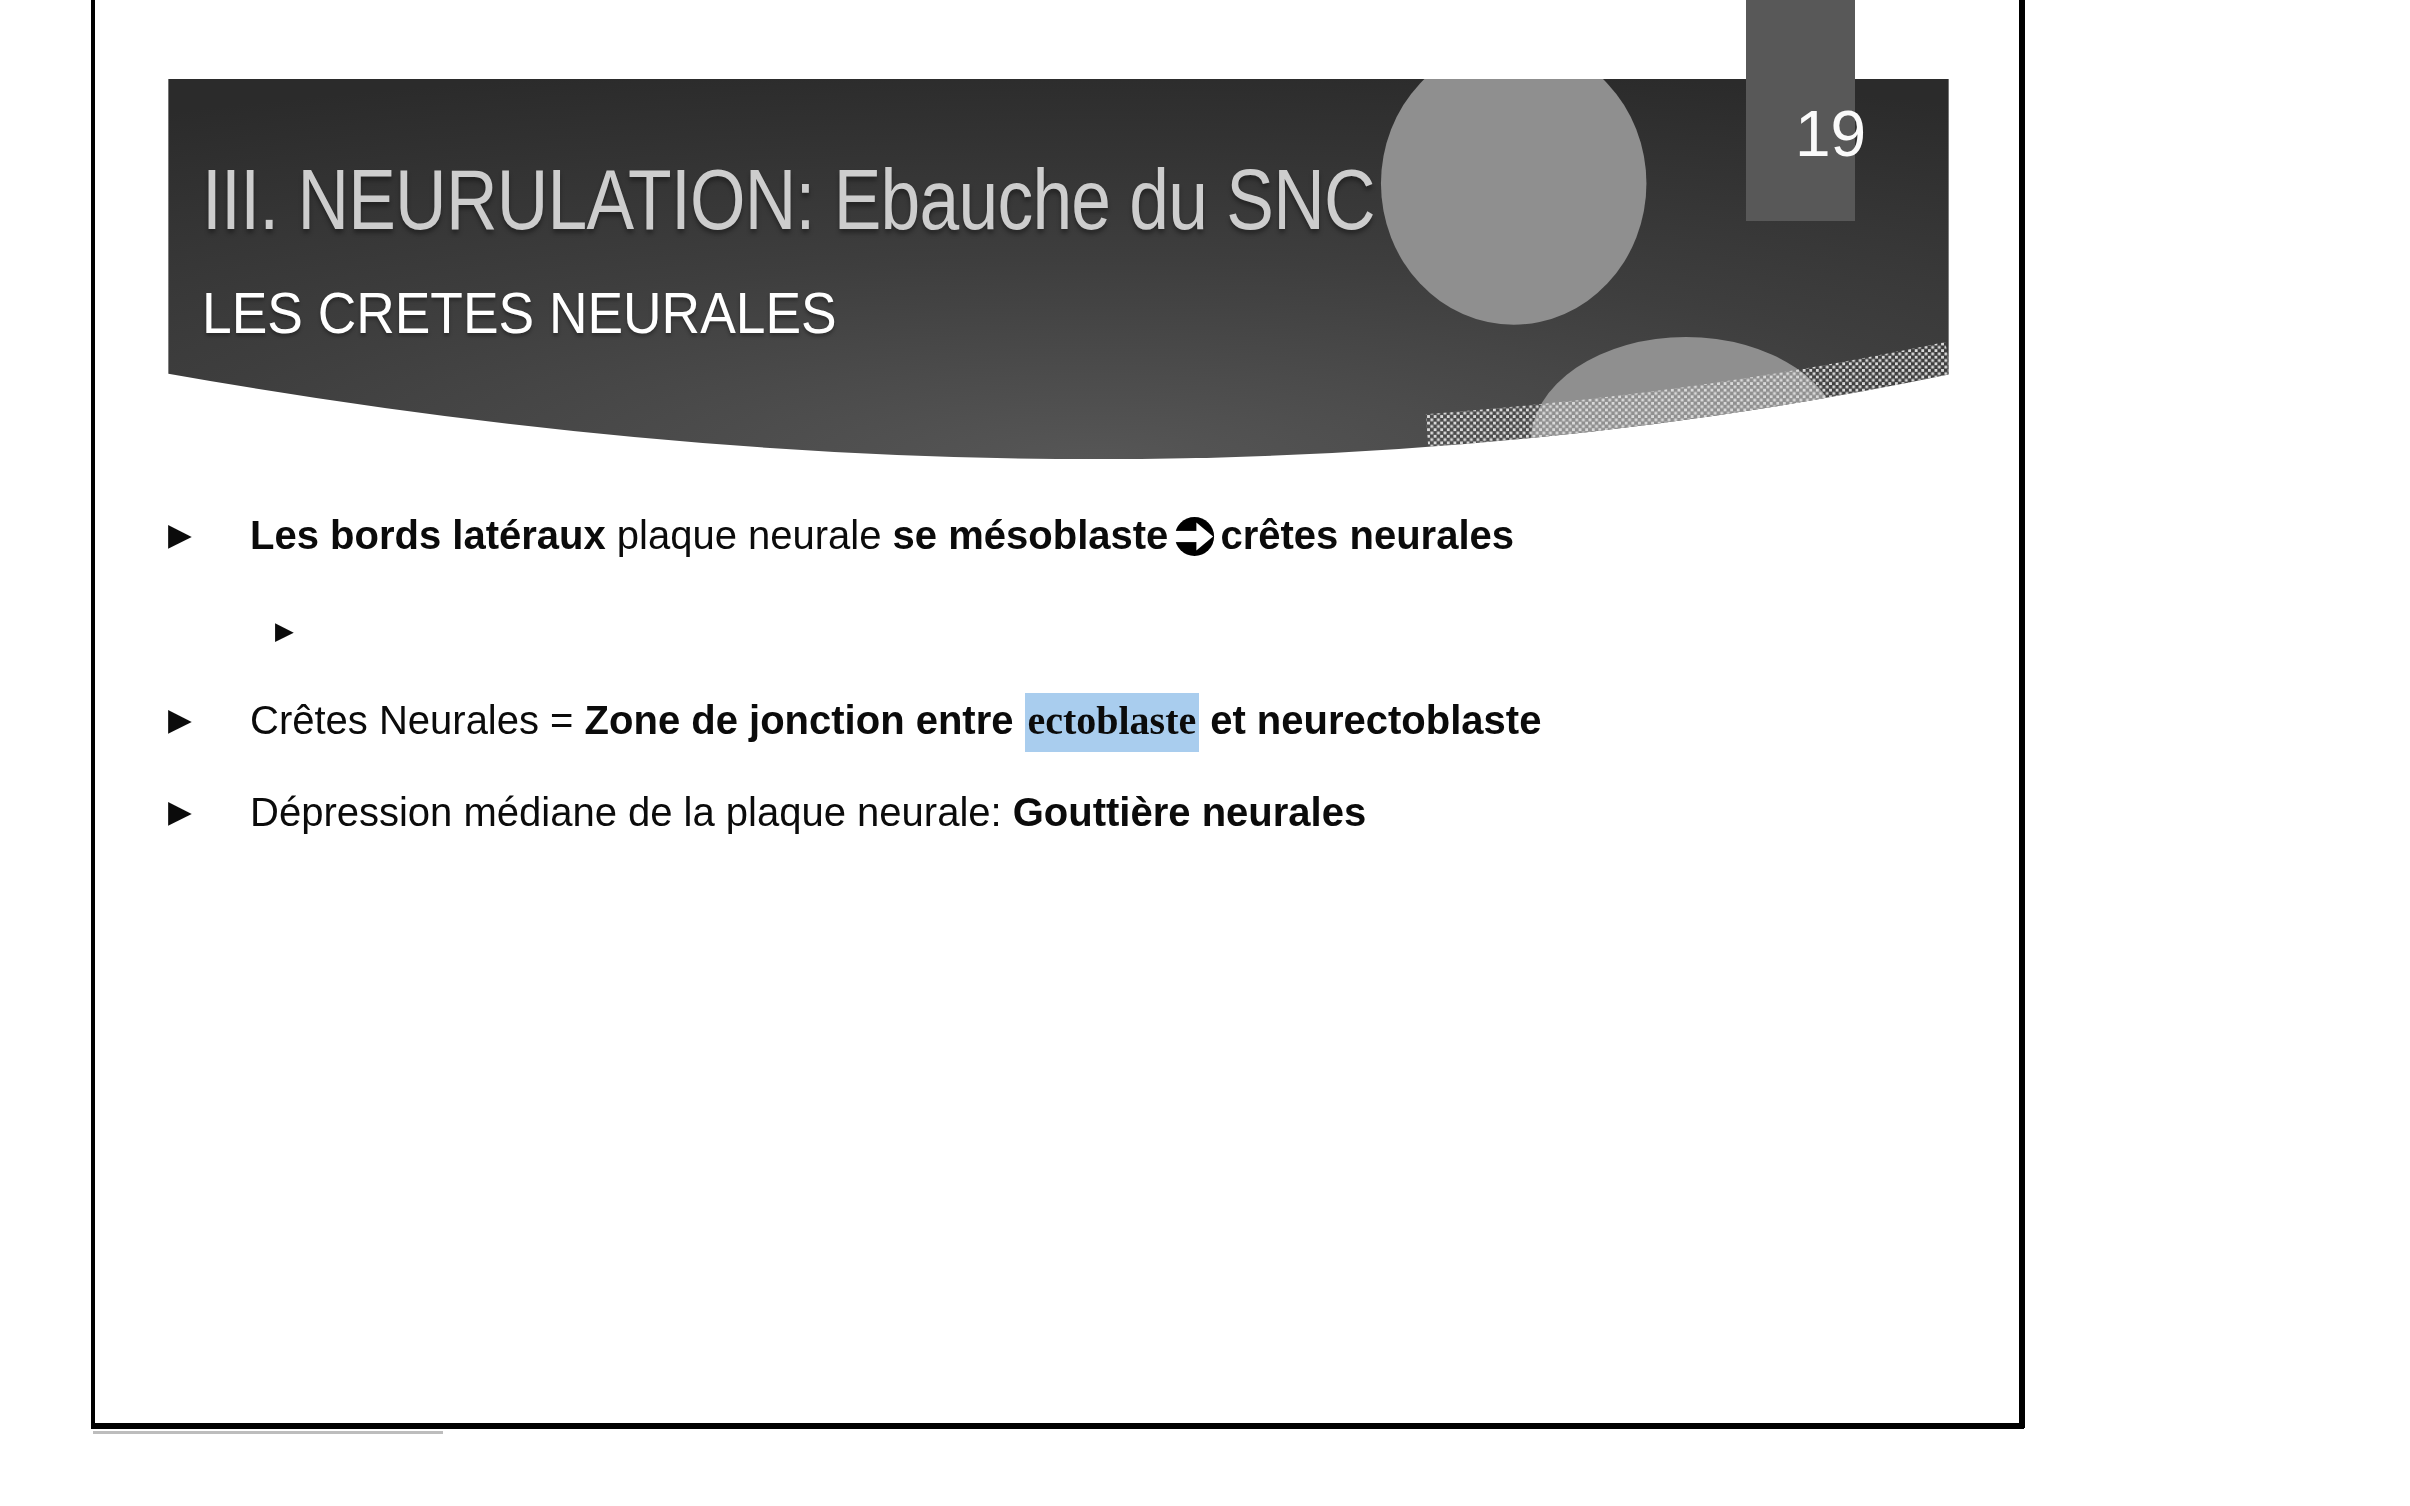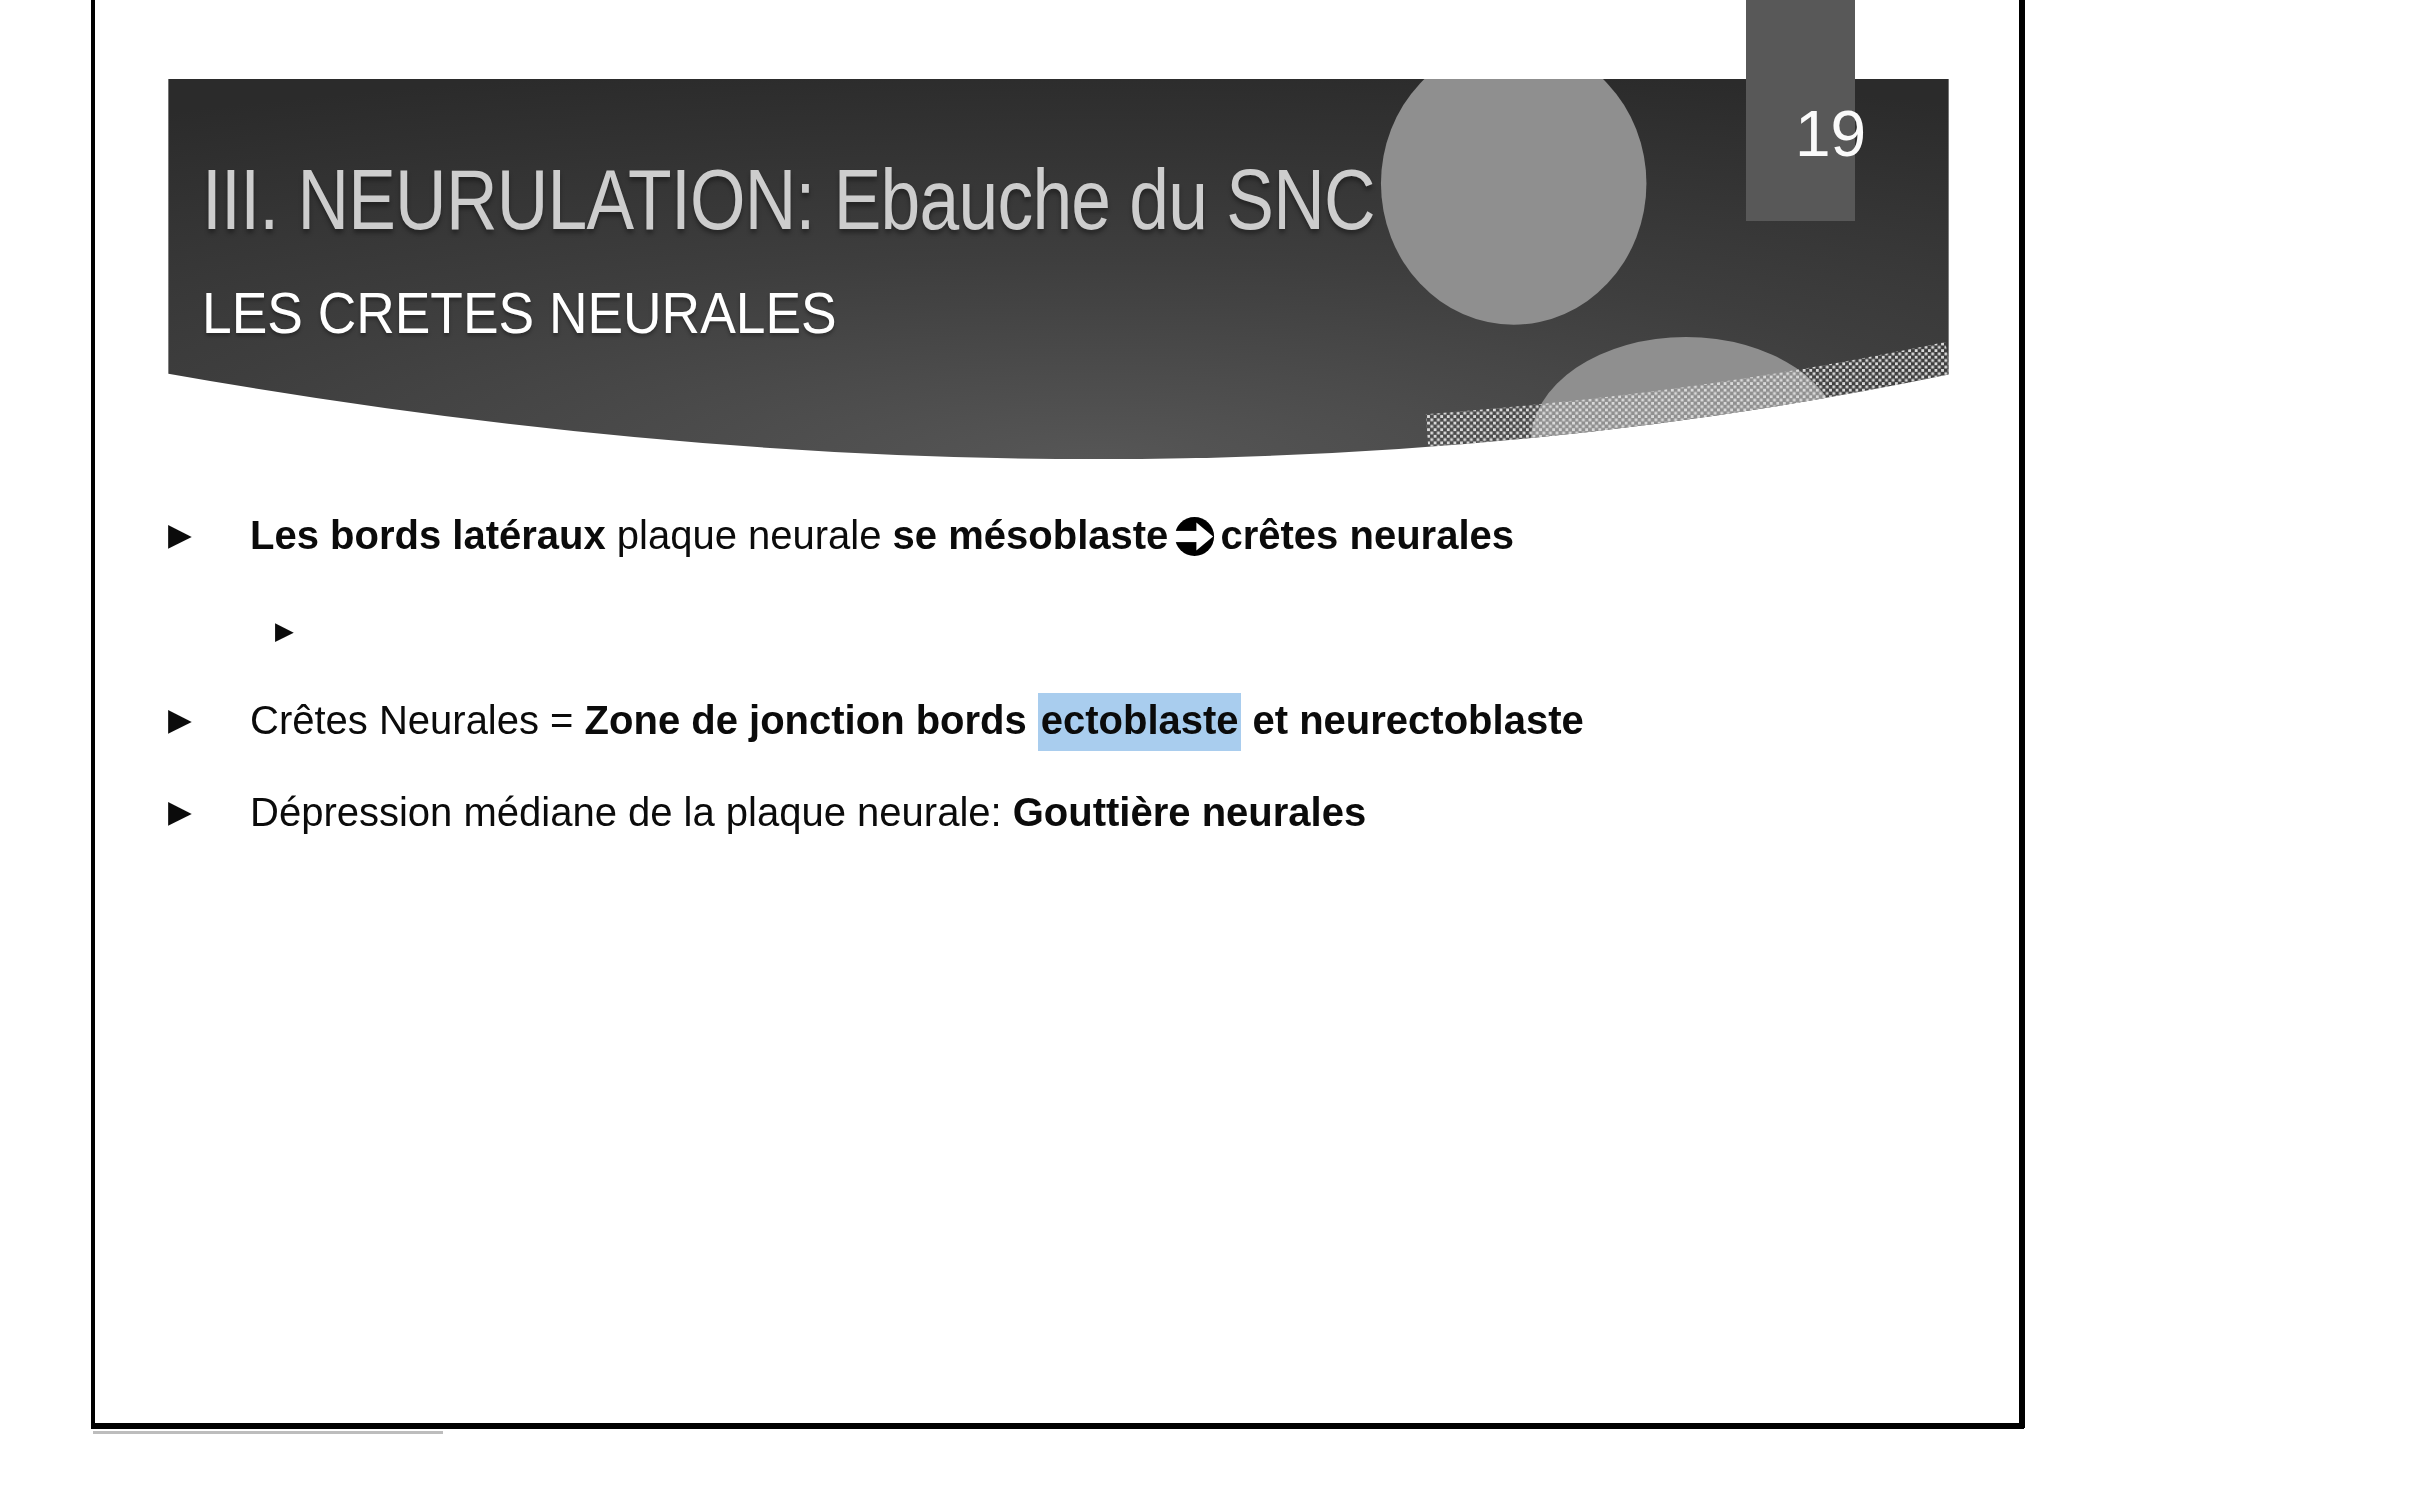--- a/index.html
+++ b/index.html
@@ -97,7 +97,7 @@
 
   <div class="bullet lvl1 b3">
     <span class="marker">▶</span>
-    <span class="runs"><span>Crêtes Neurales = </span><b>Zone de jonction bords </b><b class="hl">ectoblaste</b><b> et neurectoblaste</b></span>
+    <span class="runs"><span>Crêtes Neurales = </span><b>Zone de jonction entre </b><b class="hl">ectoblaste</b><b> et neurectoblaste</b></span>
   </div>
 
   <div class="bullet lvl1 b4">

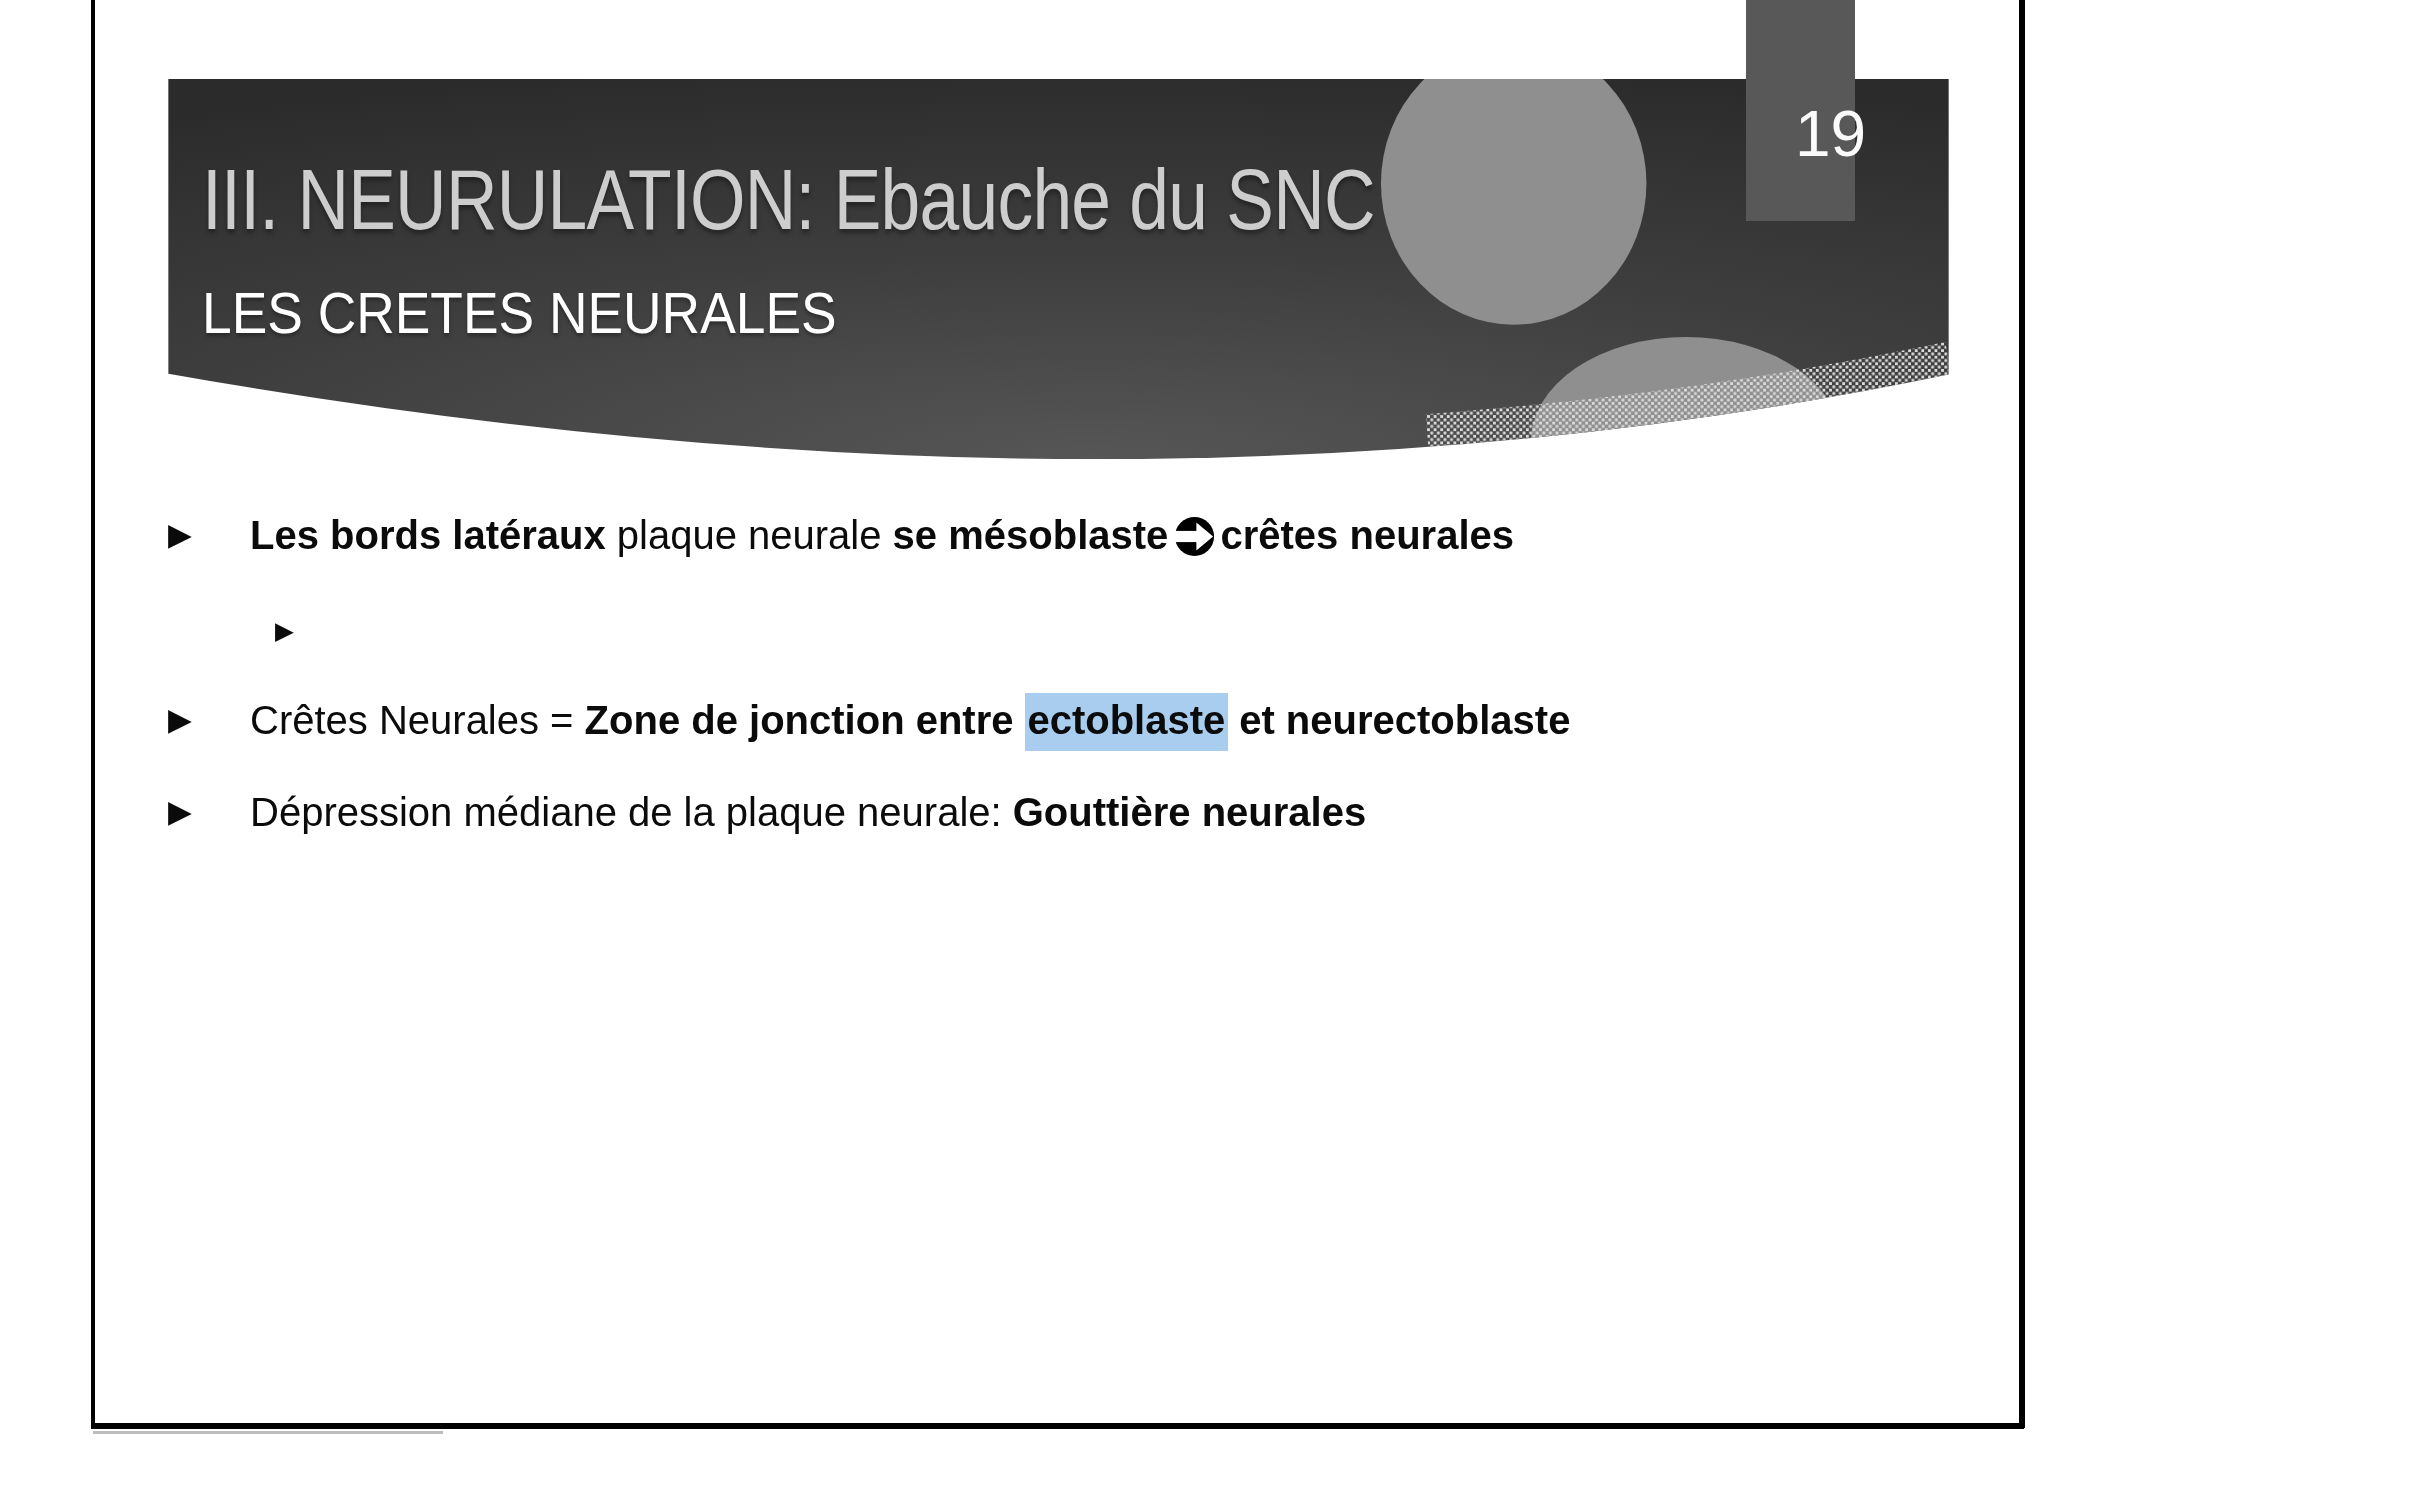--- a/index.html
+++ b/index.html
@@ -39,7 +39,7 @@
   .lvl2{font-size:36px;line-height:47px;}
   .lvl2 .marker{margin-left:107px;width:55px;font-size:24.5px;line-height:47px;}
   .bullet b{font-weight:700;}
-  .hl{background:var(--highlight,#a9cdee);padding:4.7px 2.8px 9.4px 2.8px;}
+  .hl{background:var(--highlight,#a9cdee);padding:4.7px 2.8px 9.4px 2.8px;font-family:Liberation Serif, serif;}
   .arrow-icon{width:41px;height:41px;vertical-align:-7.5px;margin:0 5.6px;}
 
   .b1{top:509px;}

